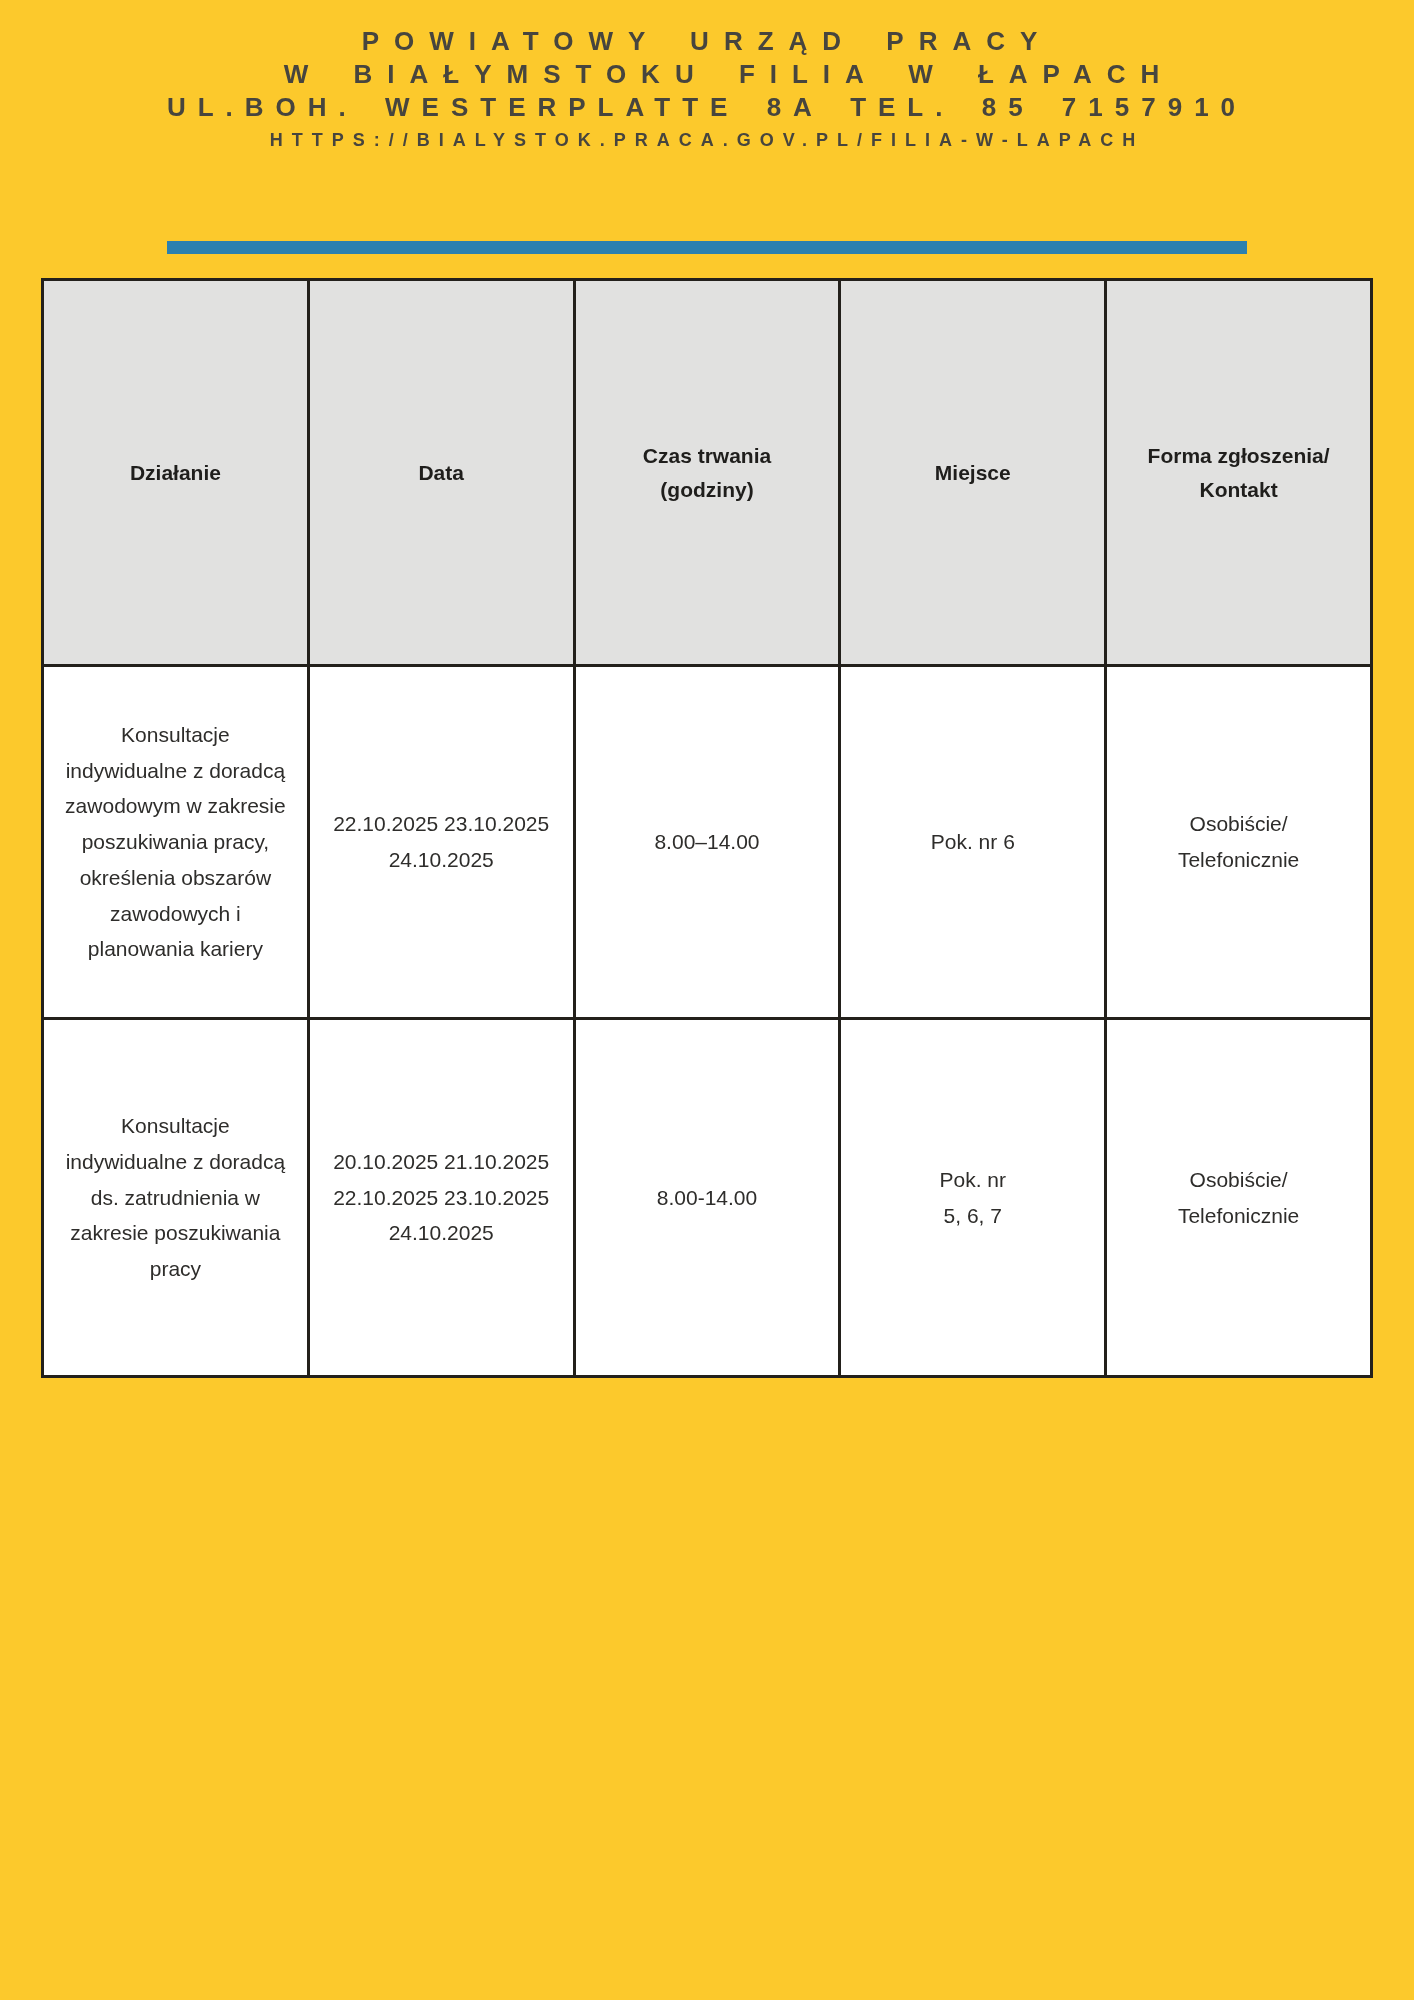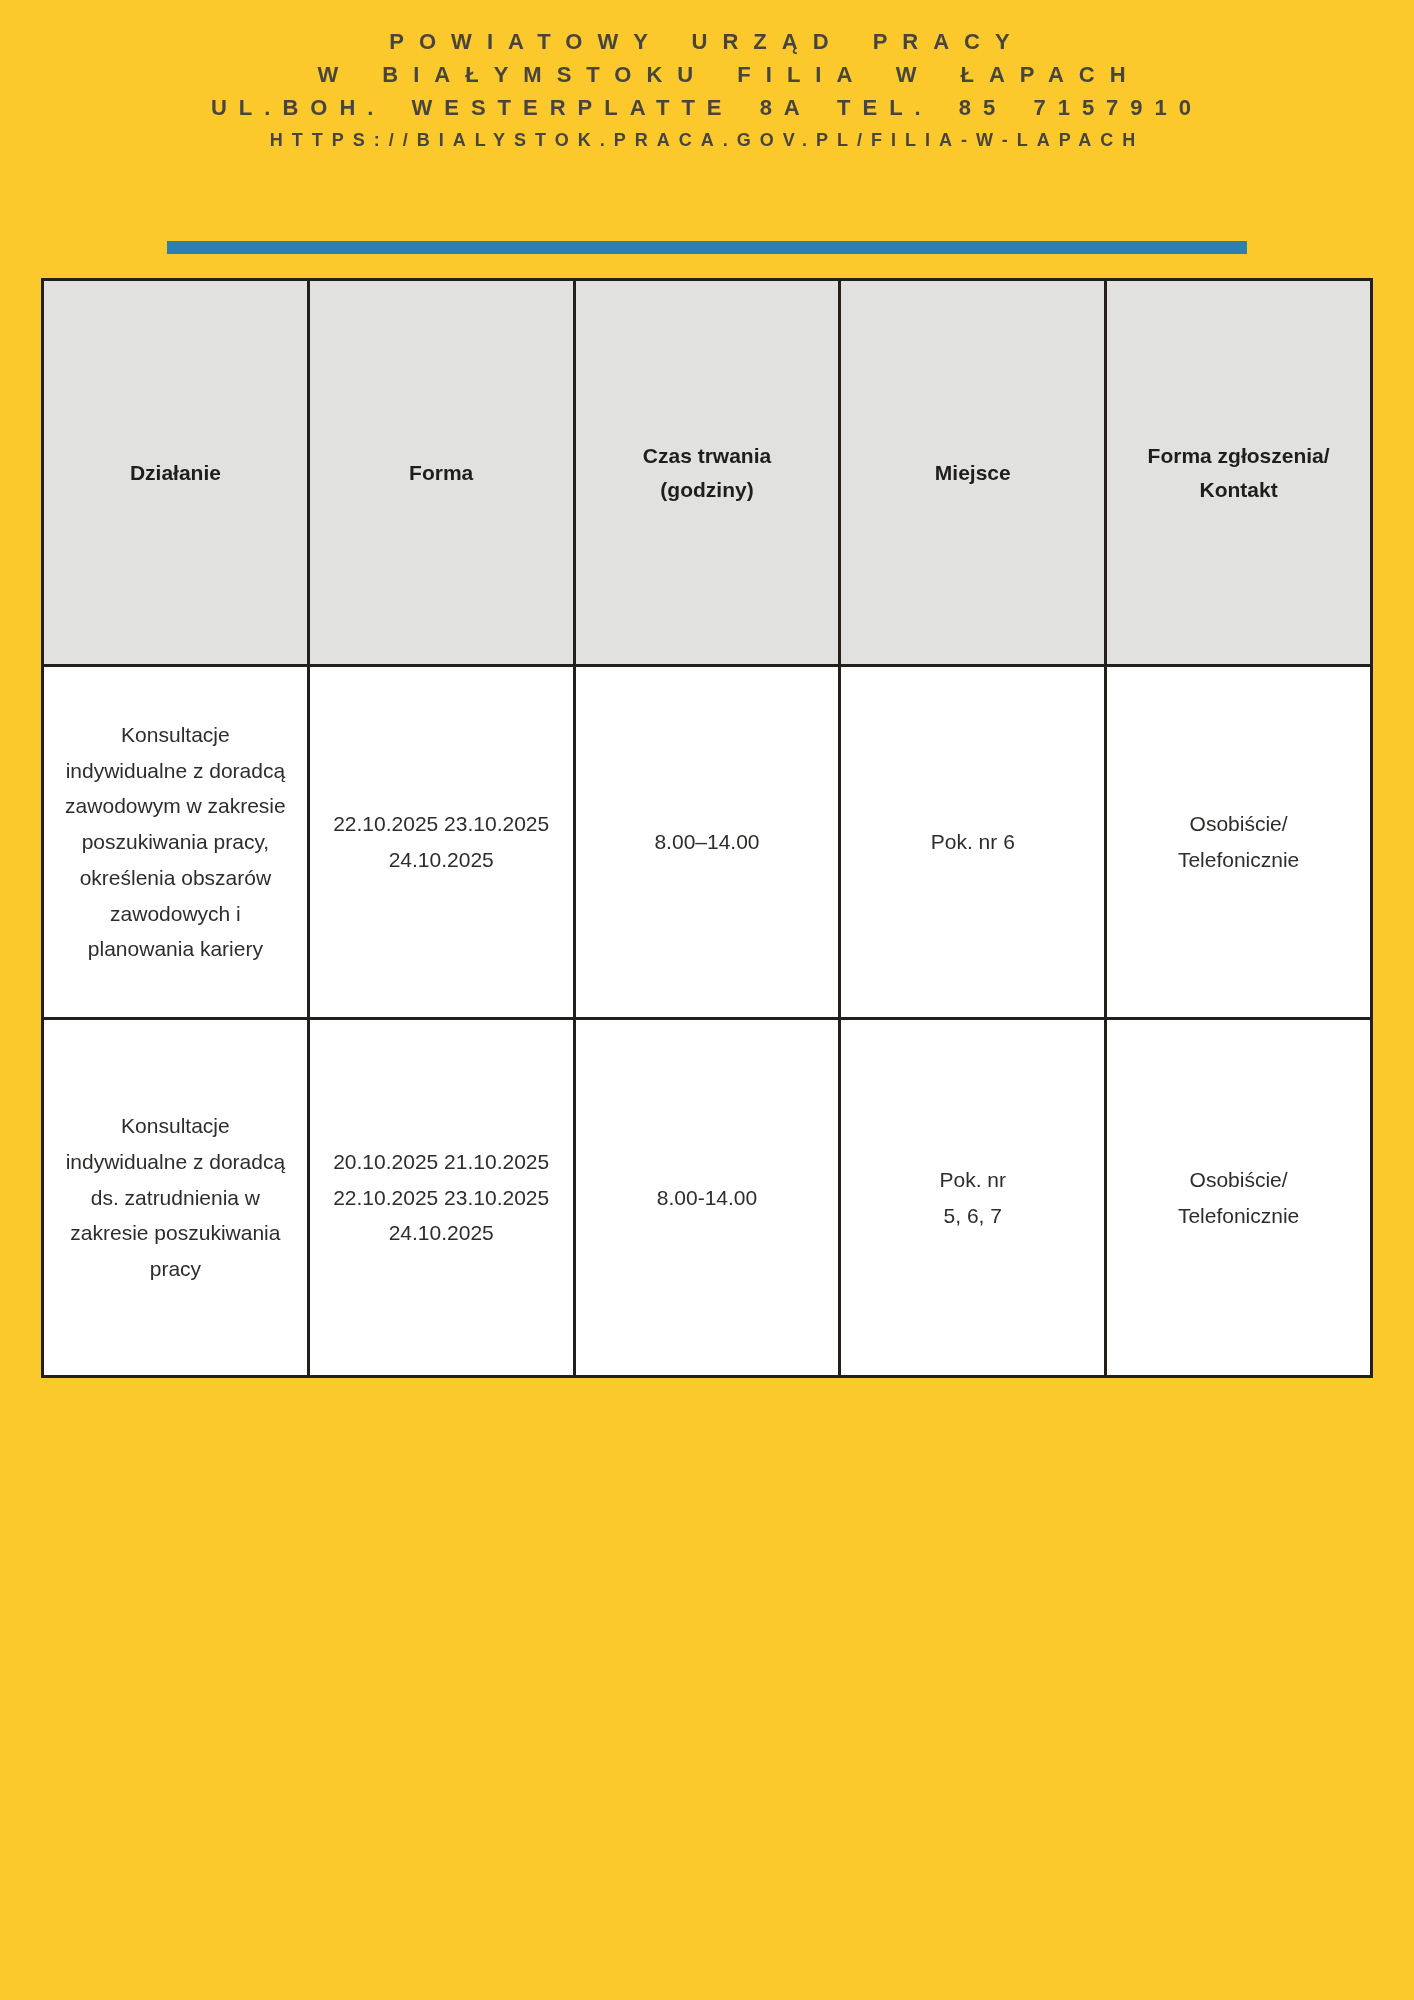--- a/index.html
+++ b/index.html
@@ -14,7 +14,7 @@
     padding-top:25px;text-align:center;
     color:#47453E;font-weight:bold;
   }
-  .hdr-line{white-space:nowrap;font-size:22px;line-height:33px;word-spacing:8px;}
+  .hdr-line{white-space:nowrap;font-size:26px;line-height:33px;word-spacing:8px;}
   .hdr-line:nth-child(1){letter-spacing:15px;}
   .hdr-line:nth-child(2){letter-spacing:15px;margin-left:44px;}
   .hdr-line:nth-child(3){letter-spacing:12px;}

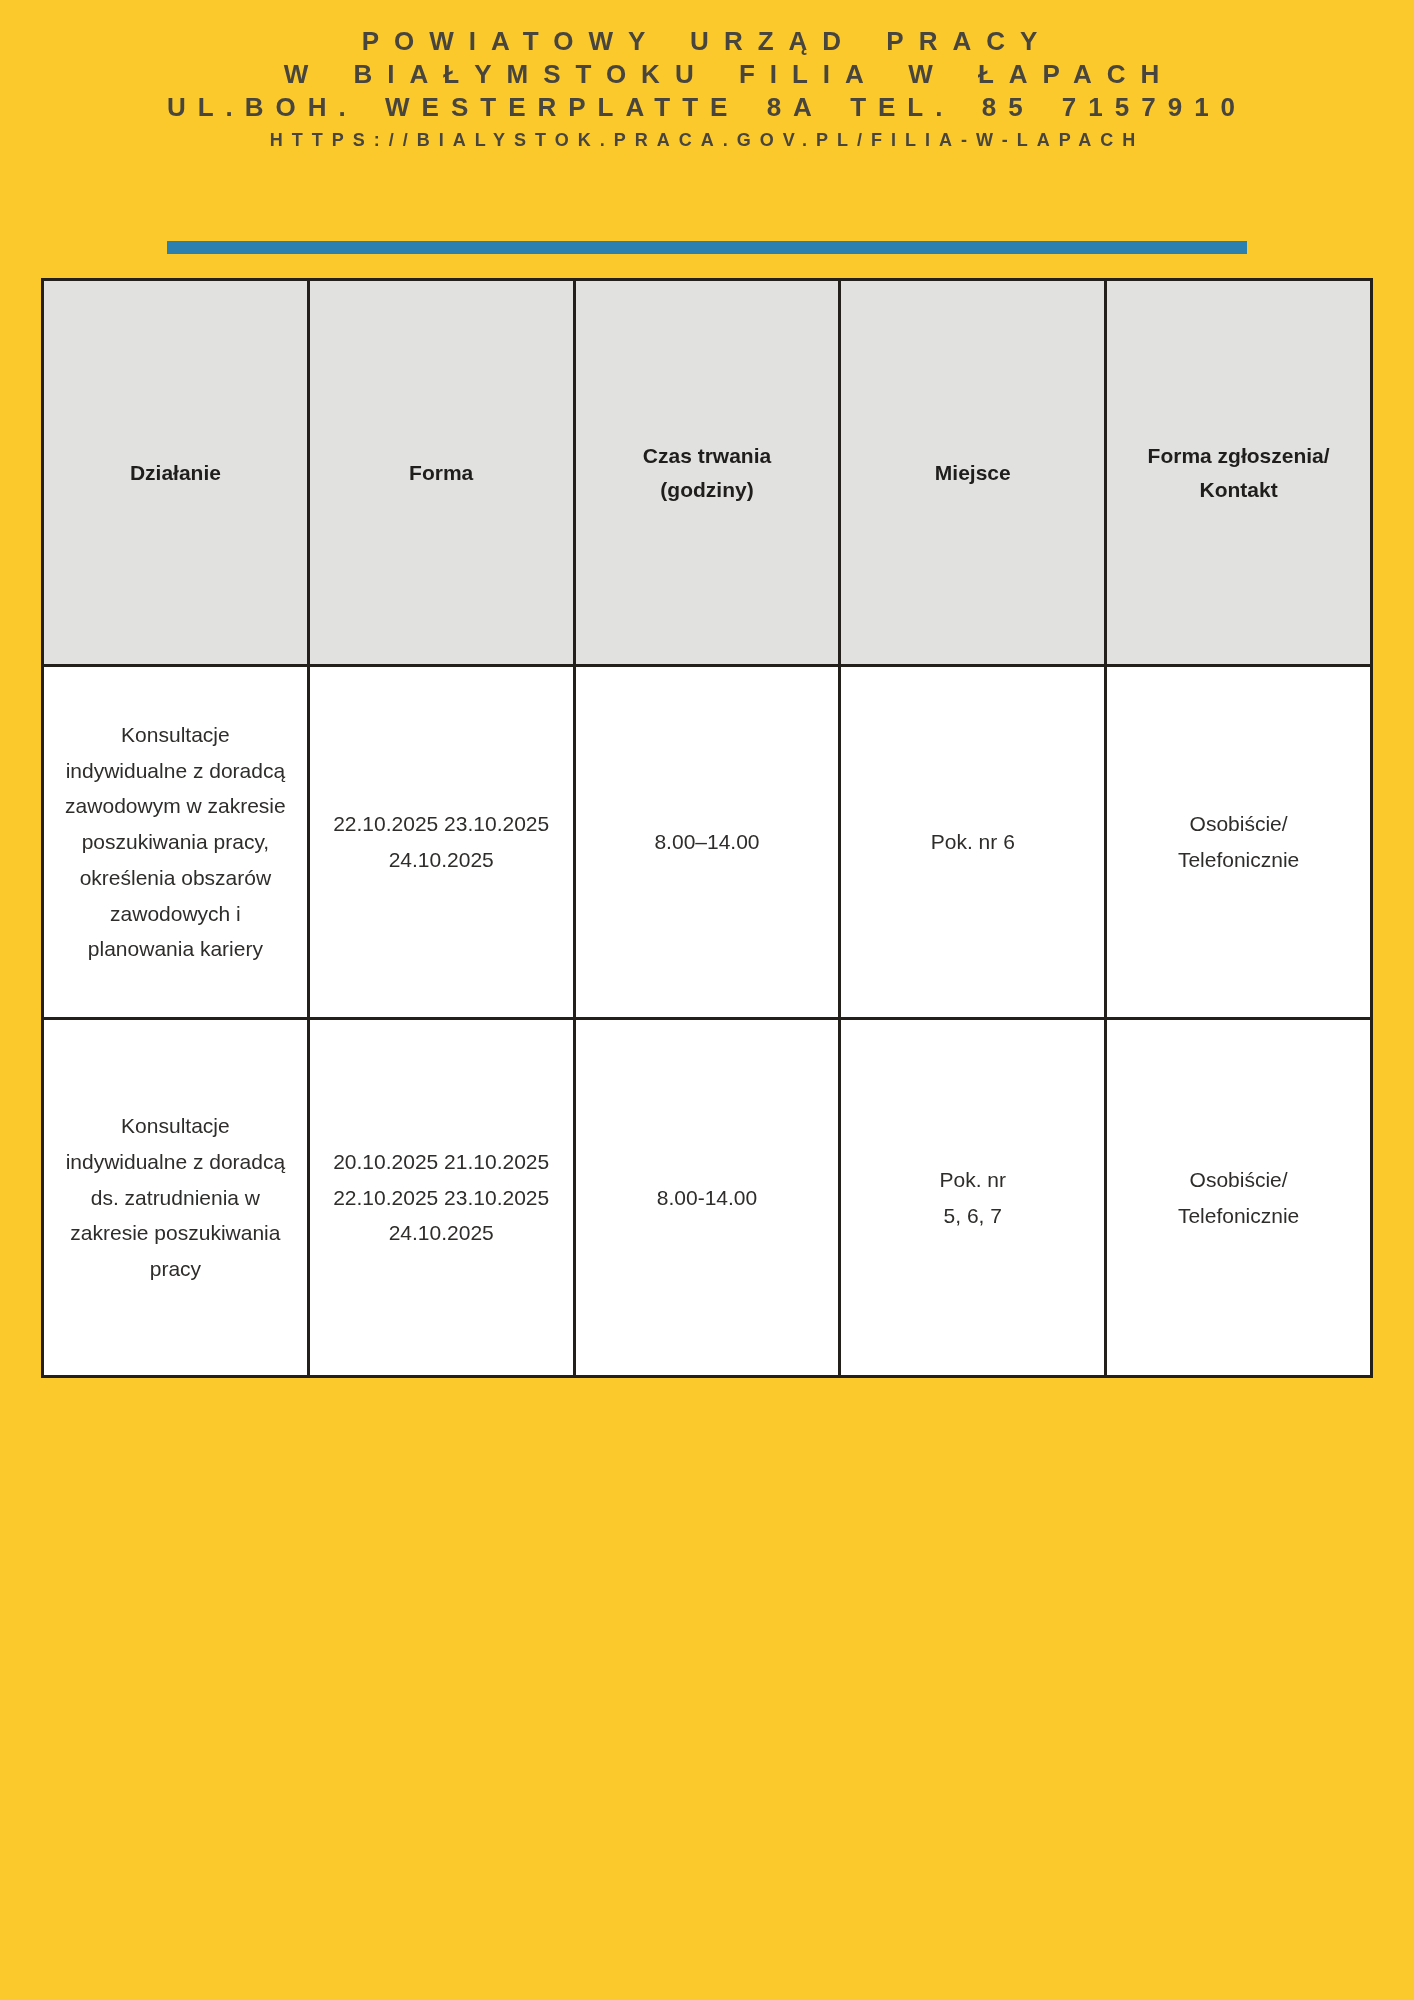--- a/index.html
+++ b/index.html
@@ -79,7 +79,7 @@
   <tbody>
     <tr class="hrow">
       <th>Działanie</th>
-      <th>Forma</th>
+      <th>Data</th>
       <th>Czas trwania
 (godziny)</th>
       <th>Miejsce</th>

